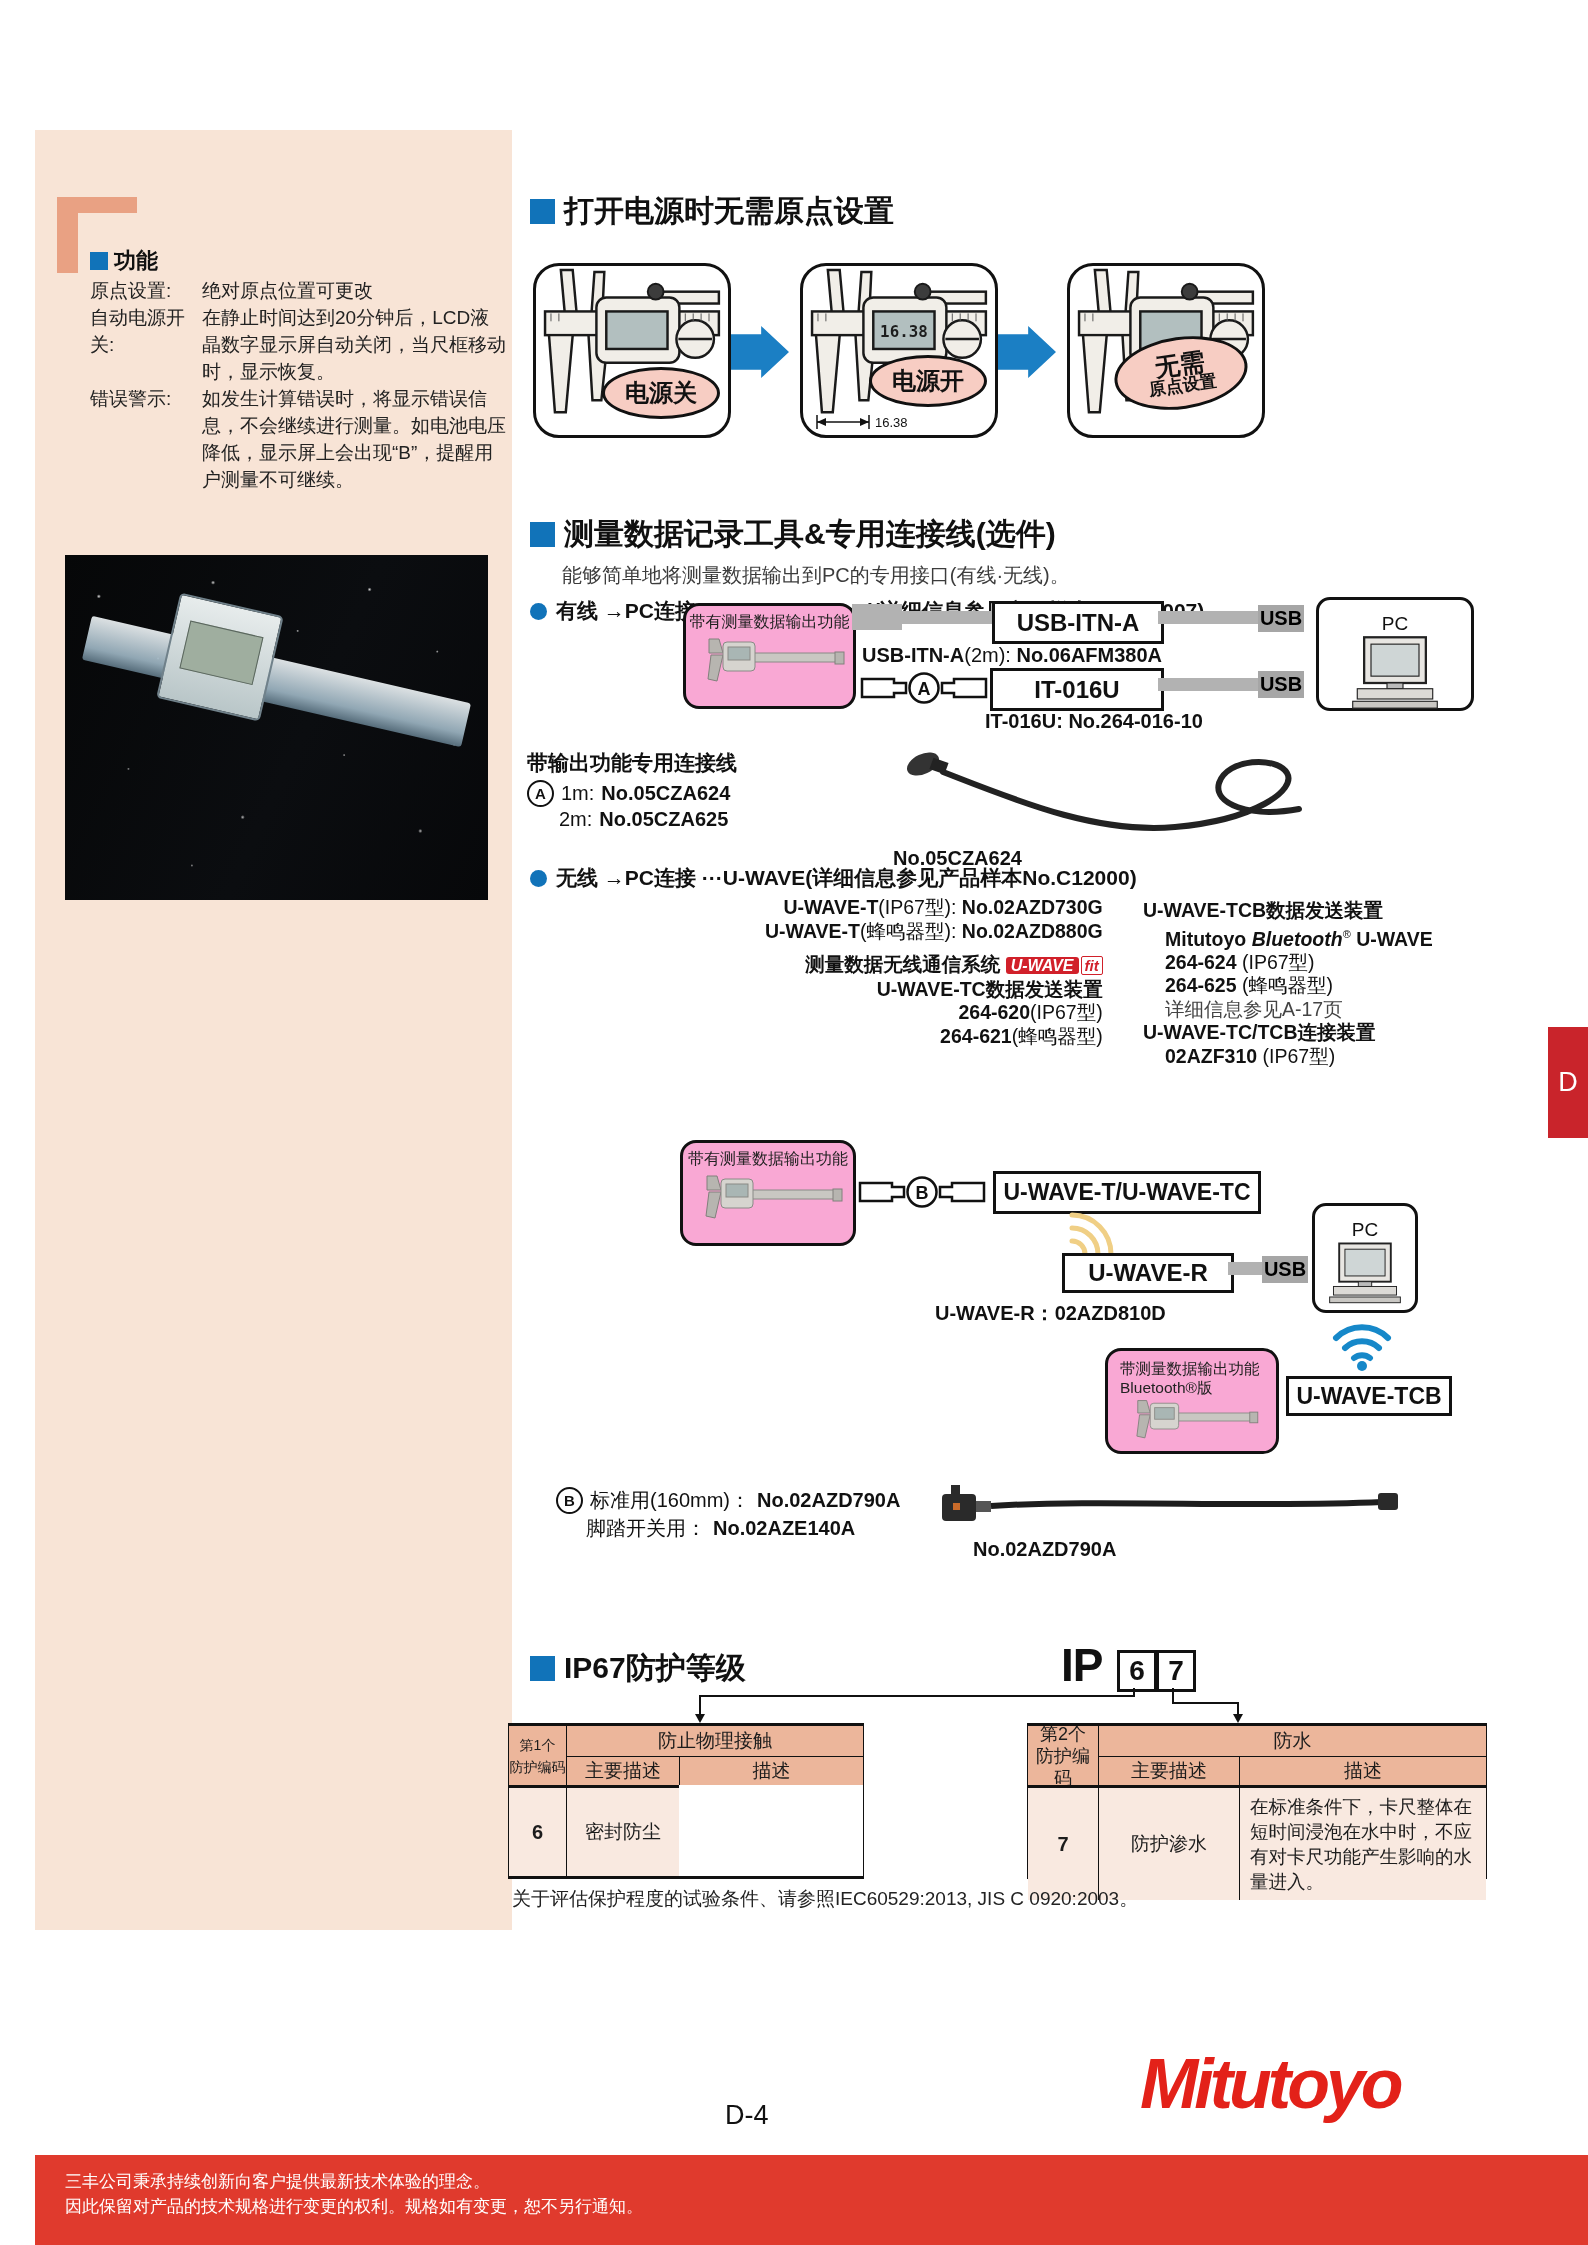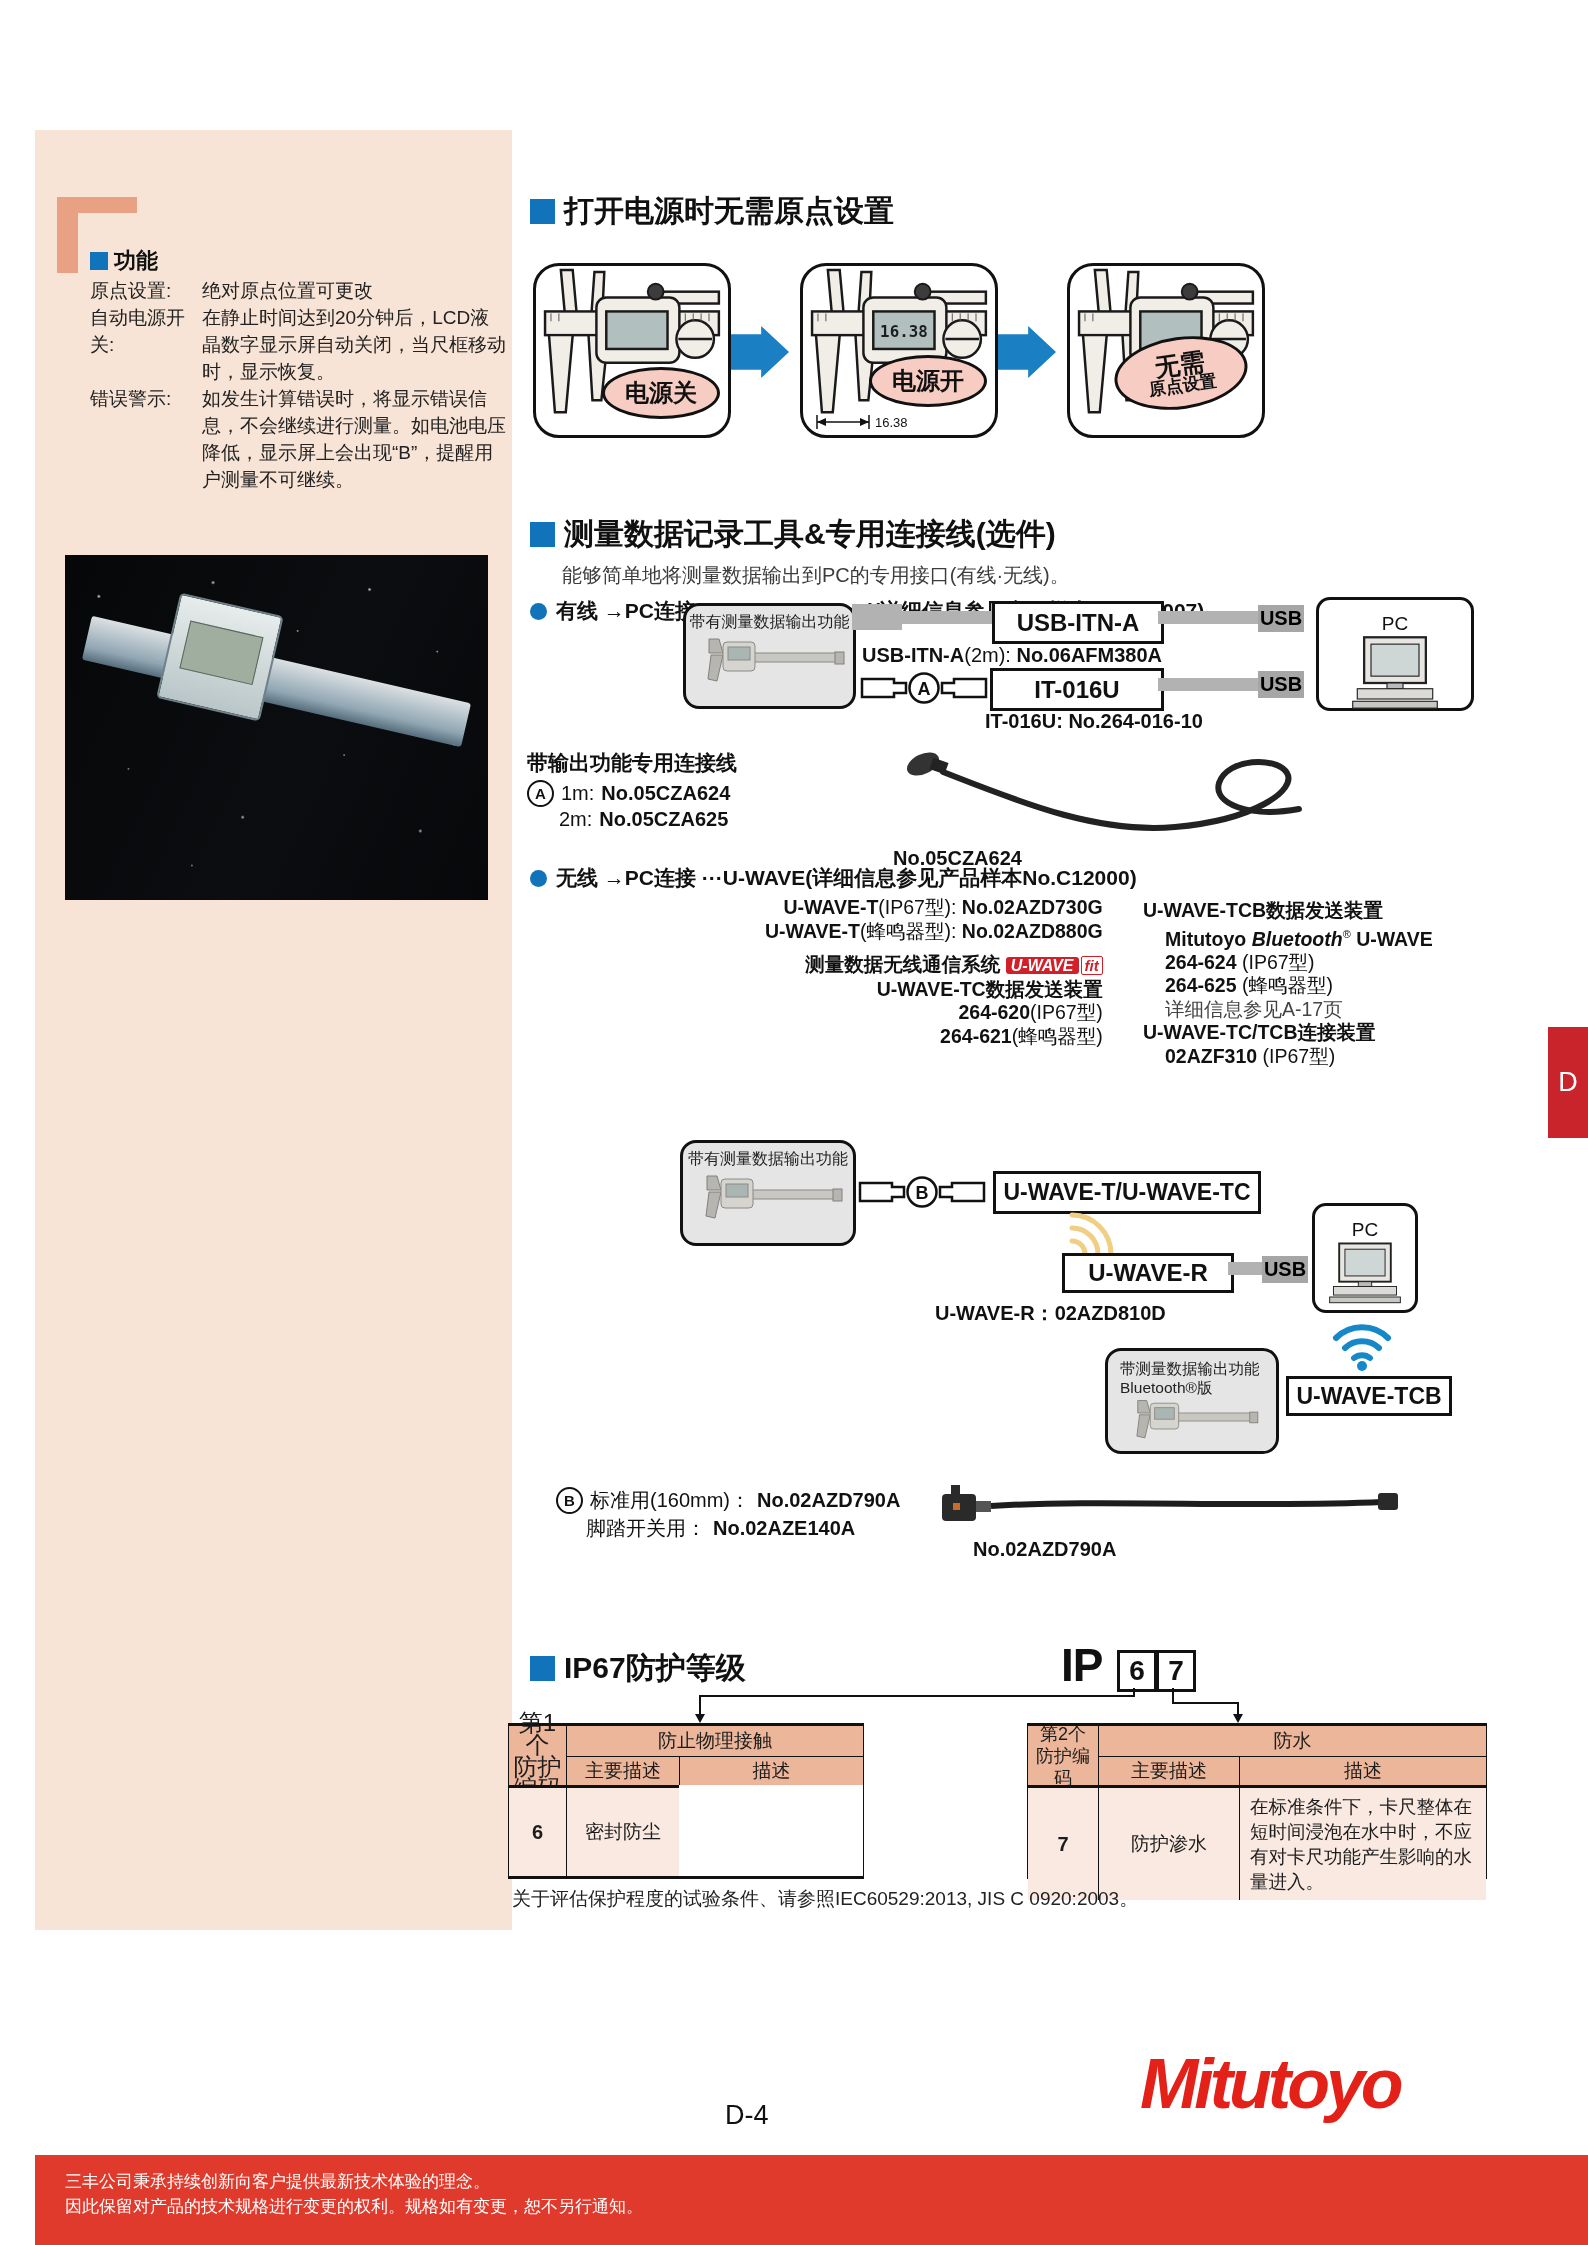--- a/index.html
+++ b/index.html
@@ -27,7 +27,7 @@
         display:flex;align-items:center;justify-content:center;font-weight:bold;color:#111;}
   .arrow-right{background:#1b7fc4;clip-path:polygon(0 16%,52% 16%,52% 0,100% 50%,52% 100%,52% 84%,0 84%);}
   
-  .src-box{border:3px solid #111;border-radius:16px;background:#e5e5e5;text-align:center;}
+  .src-box{border:3px solid #111;border-radius:16px;background:#f9a8d4;text-align:center;}
   .src-label{font-size:16px;color:#222;margin-top:6px;}
   .label-box{border:3px solid #111;background:#fff;display:flex;align-items:center;justify-content:center;
              font-weight:bold;white-space:nowrap;}

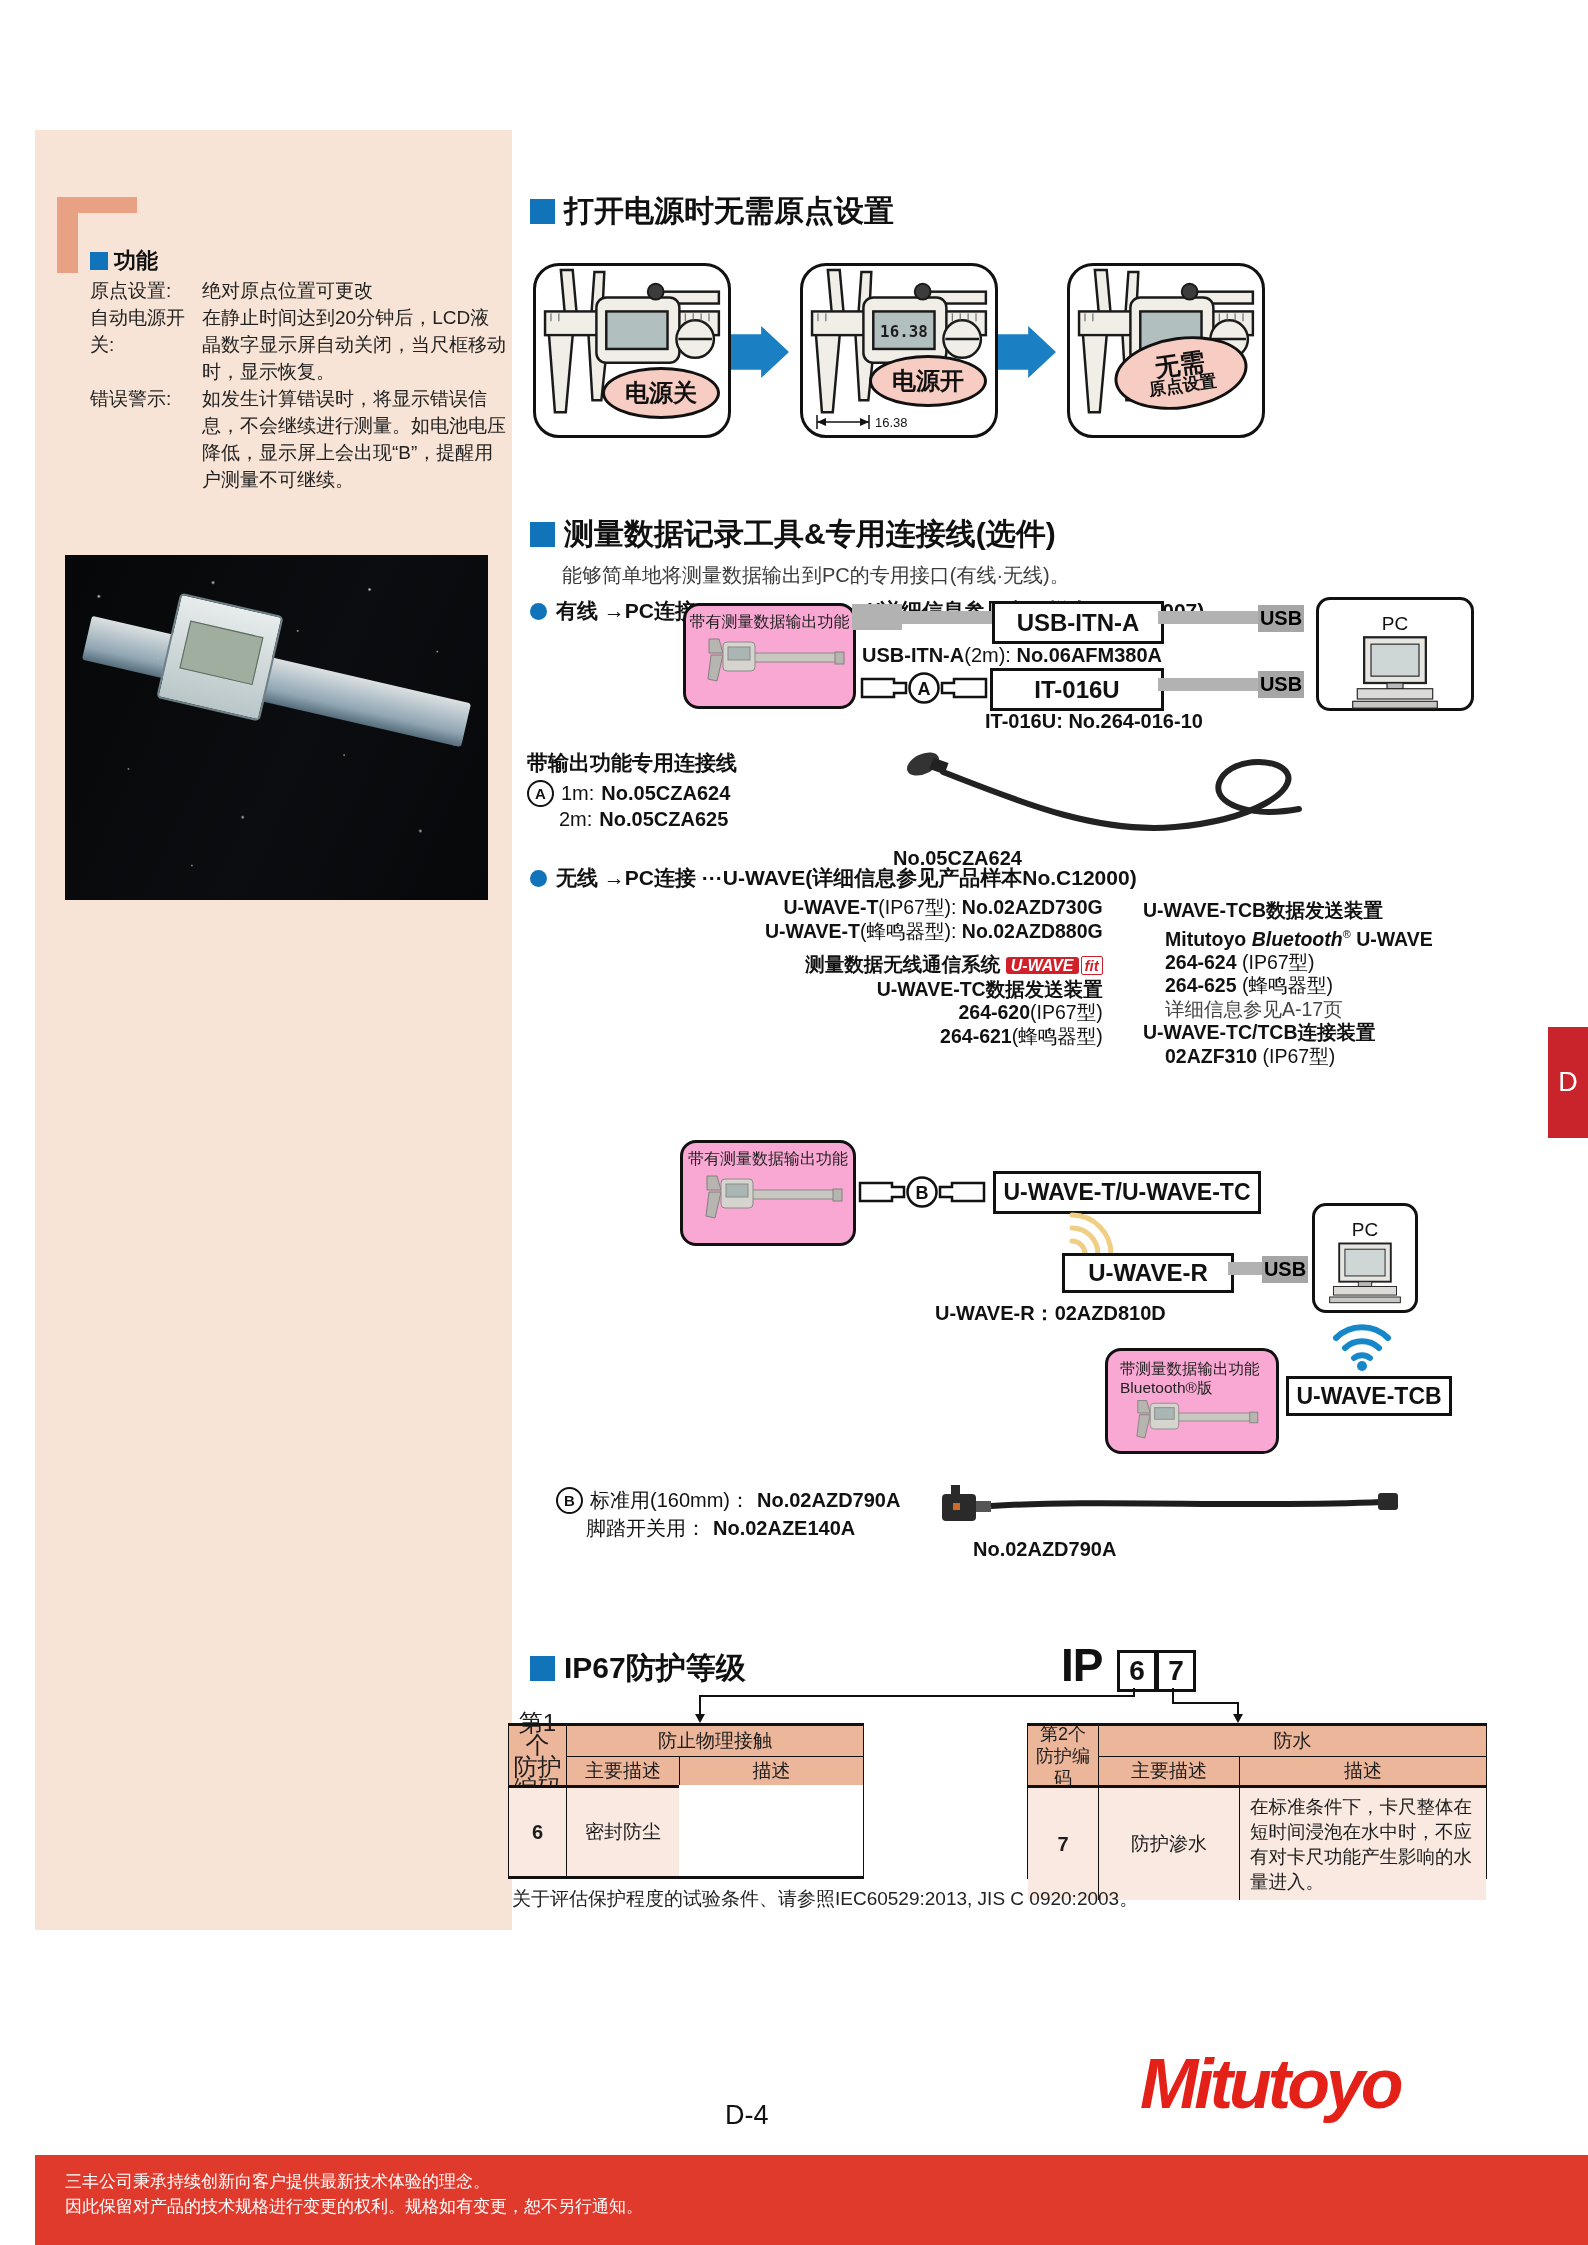--- a/index.html
+++ b/index.html
@@ -453,7 +453,7 @@
   </svg>
 
   <div class="abs iptable" style="left:508px;top:1723px;width:354px;height:150px;grid-template-columns:57px 113px 1fr;grid-template-rows:30px 29px 1fr;">
-    <div class="c-hdr" style="grid-row:1/3;grid-column:1;font-size:24px;">
+    <div class="c-hdr" style="grid-row:1/3;grid-column:1;font-size:14px;">
       <span>第1个</span>
         <span>防护编码</span>
     </div>

